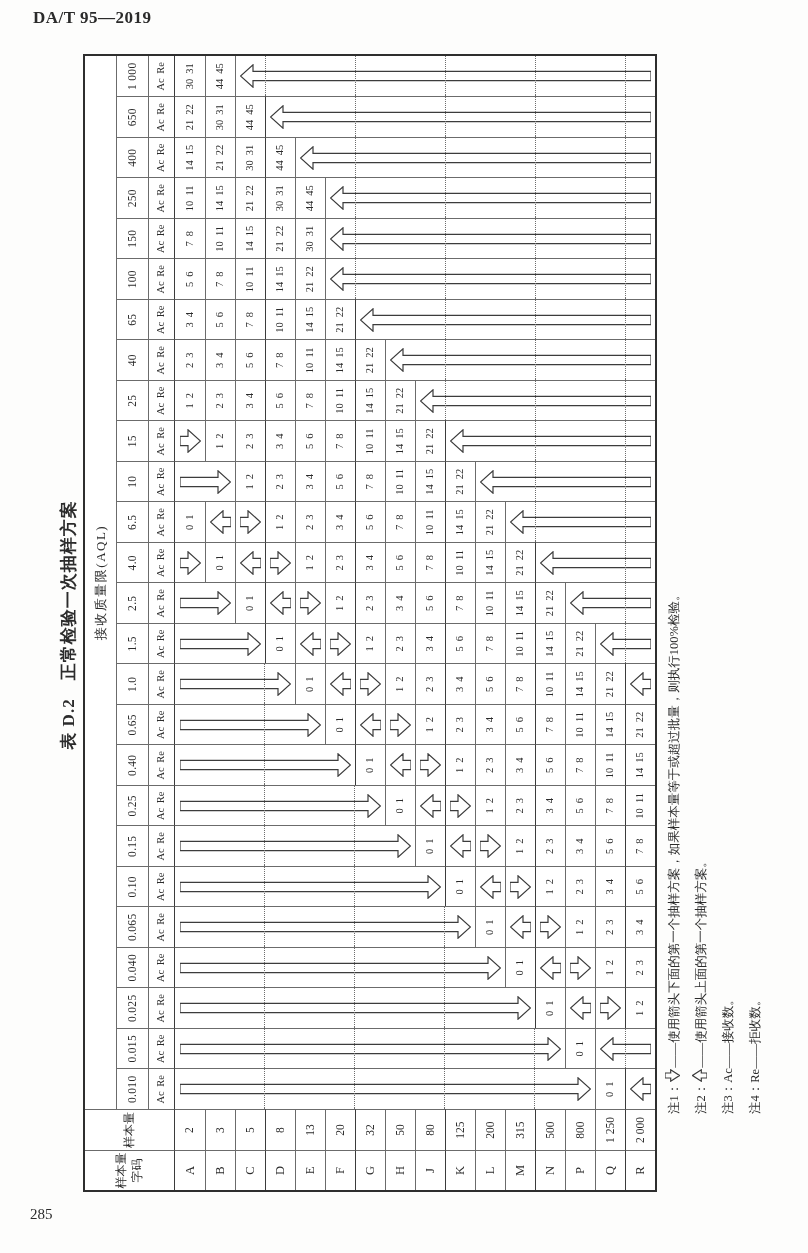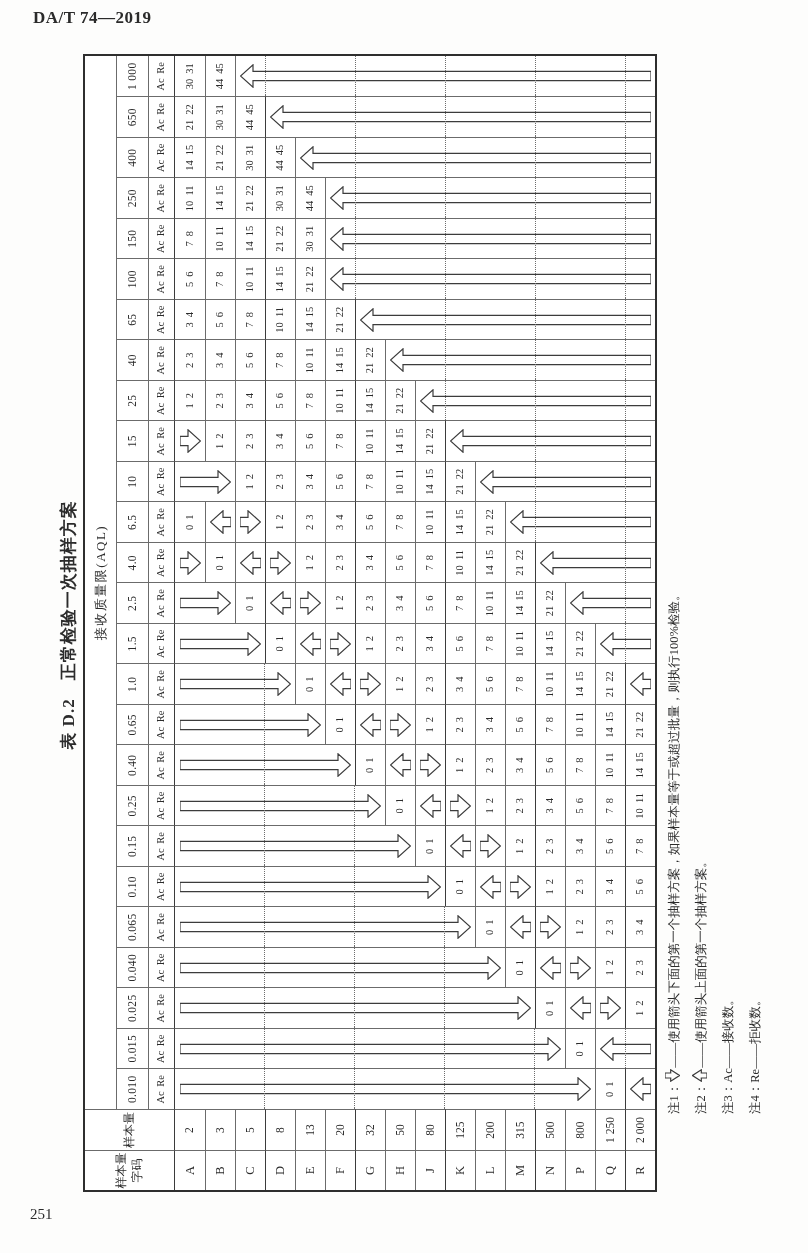--- a/index.html
+++ b/index.html
@@ -40,7 +40,7 @@
 <body>
 
 <div class="sheet">
-  <div class="doc-code">DA/T 74—2019</div>
+  <div class="doc-code">DA/T 95—2019</div>
 
   <div class="rot">
     <div class="tbl-title">表 D.2　正常检验一次抽样方案</div>

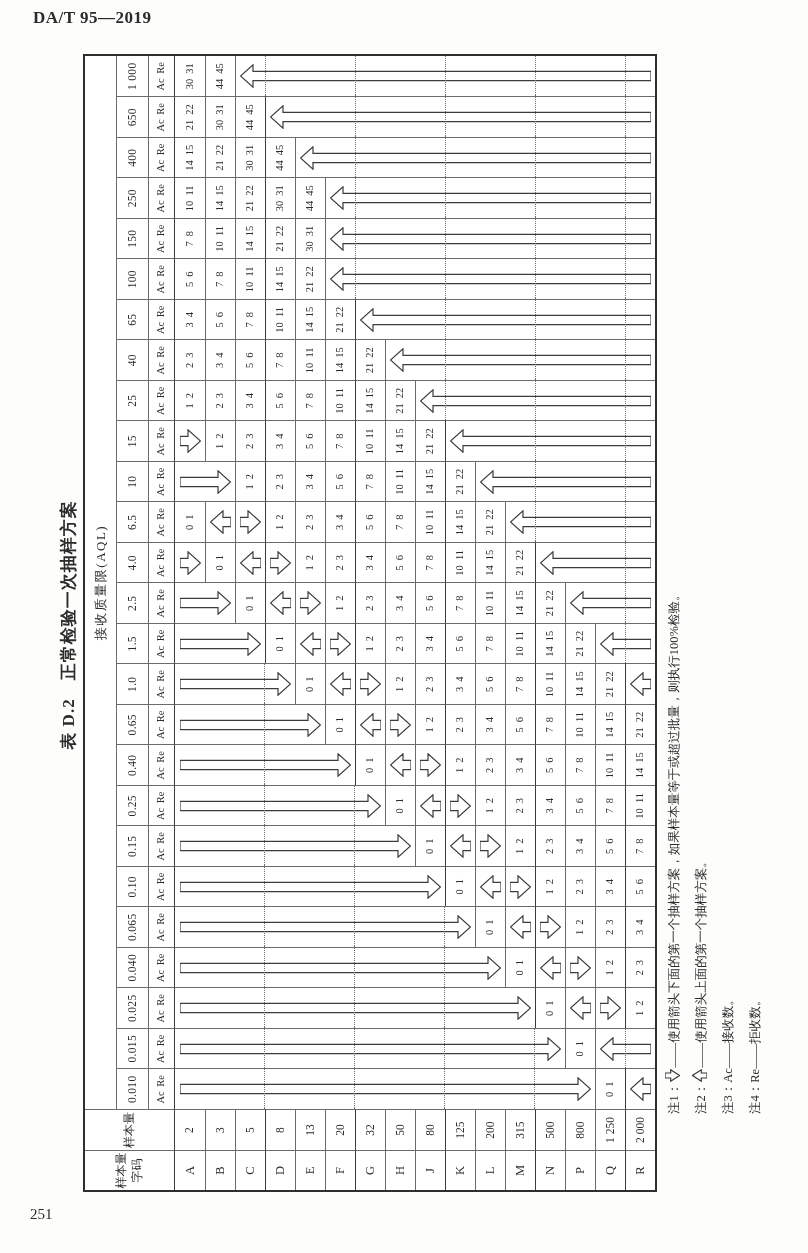--- a/index.html
+++ b/index.html
@@ -671,7 +671,7 @@
       </div>
   </div>
 
-  <div class="page-num">251</div>
+  <div class="page-num">285</div>
 </div>
 
 </body></html>

